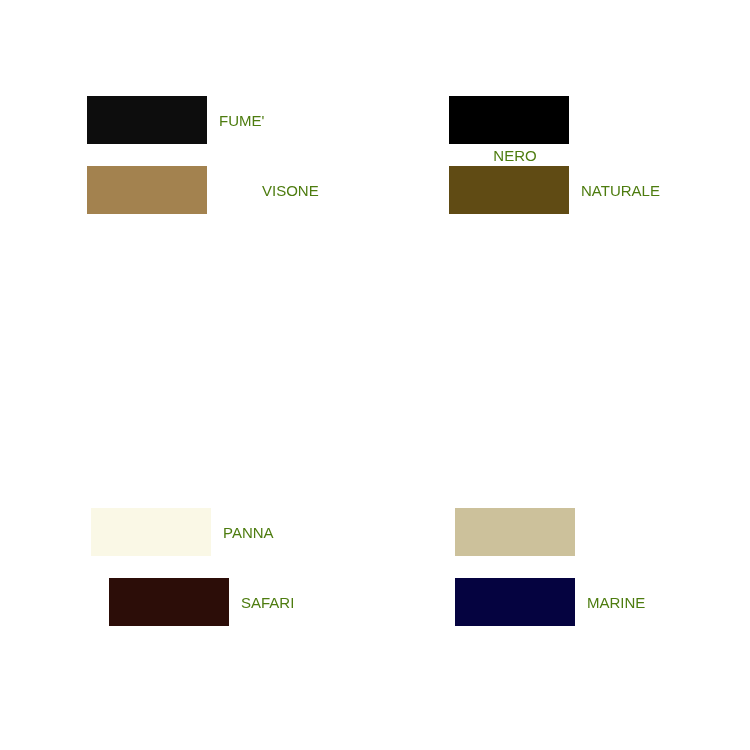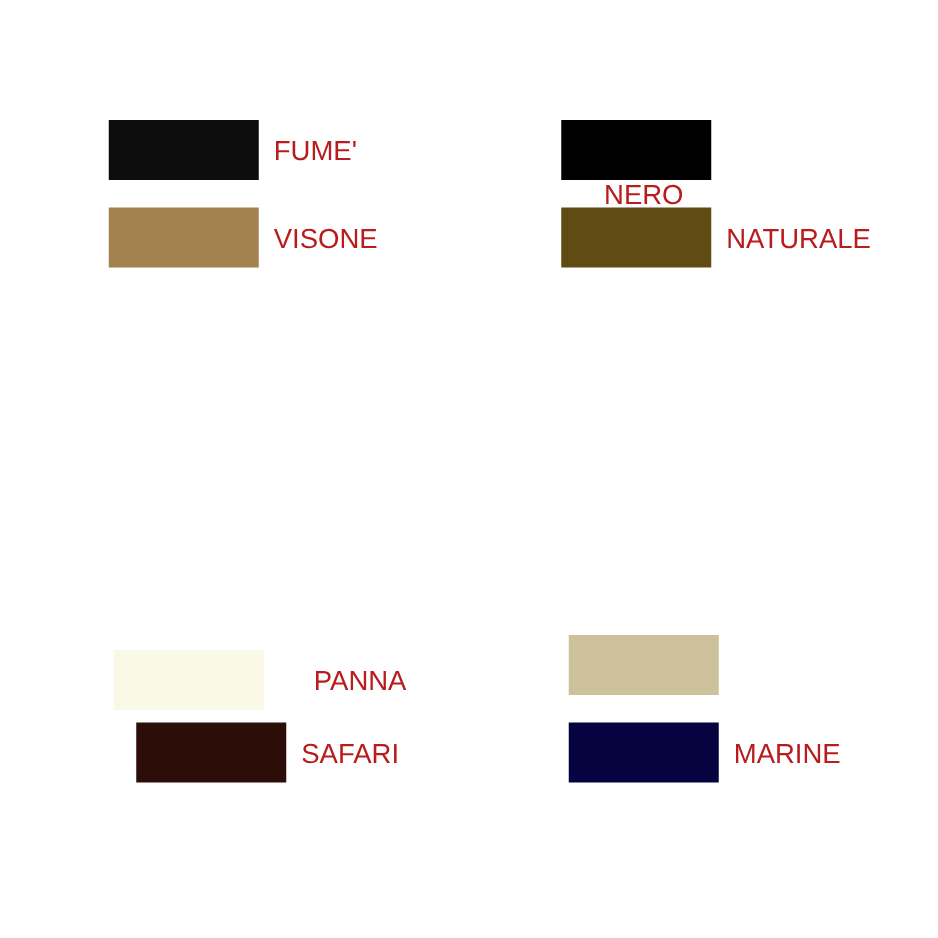--- a/index.html
+++ b/index.html
@@ -45,9 +45,9 @@
   .swatch-label {
     margin-left: 12px;
     font-family: "Liberation Sans", sans-serif;
-    font-size: 22px;
+    font-size: 15px;
     line-height: 23px;
-    color: #b91c1c;
+    color: #4d7c0f;
     white-space: nowrap;
     letter-spacing: 0px;
     flex: 0 0 auto;

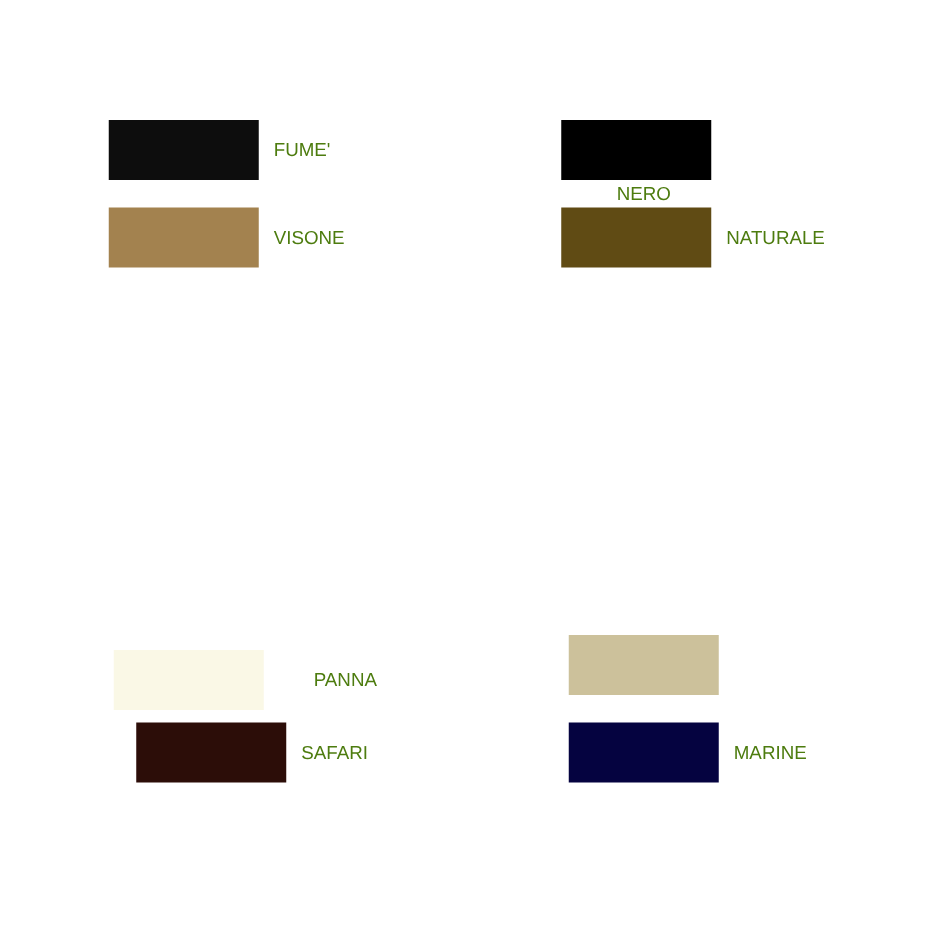--- a/index.html
+++ b/index.html
@@ -62,7 +62,7 @@
         <div class="swatch-chip" style="background-color: rgb(13, 13, 13);"></div>
         <span class="swatch-label">FUME'</span>
       </div>
-      <div class="swatch-row" style="top: 70px; left: 0px;">
+      <div class="swatch-row" style="top: 70px; left: 0px; gap: 43px;">
         <div class="swatch-chip" style="background-color: rgb(163, 130, 79);"></div>
         <span class="swatch-label">VISONE</span>
       </div>

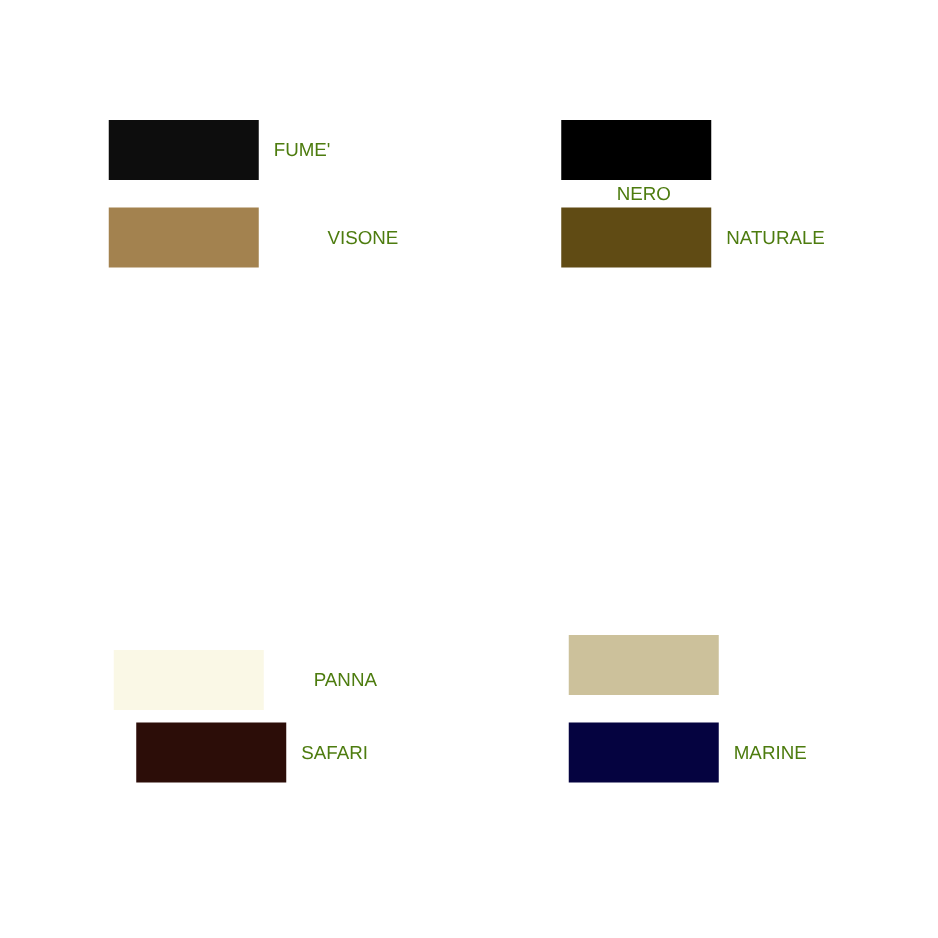--- a/index.html
+++ b/index.html
@@ -78,7 +78,7 @@
       </div>
     </div>
     <div class="swatch-group" style="left: 91px; top: 508px;">
-      <div class="swatch-row" style="top: 12px; left: 0px; gap: 28px;">
+      <div class="swatch-row" style="top: 0px; left: 0px;">
         <div class="swatch-chip" style="background-color: rgb(250, 248, 230);"></div>
         <span class="swatch-label">PANNA</span>
       </div>

